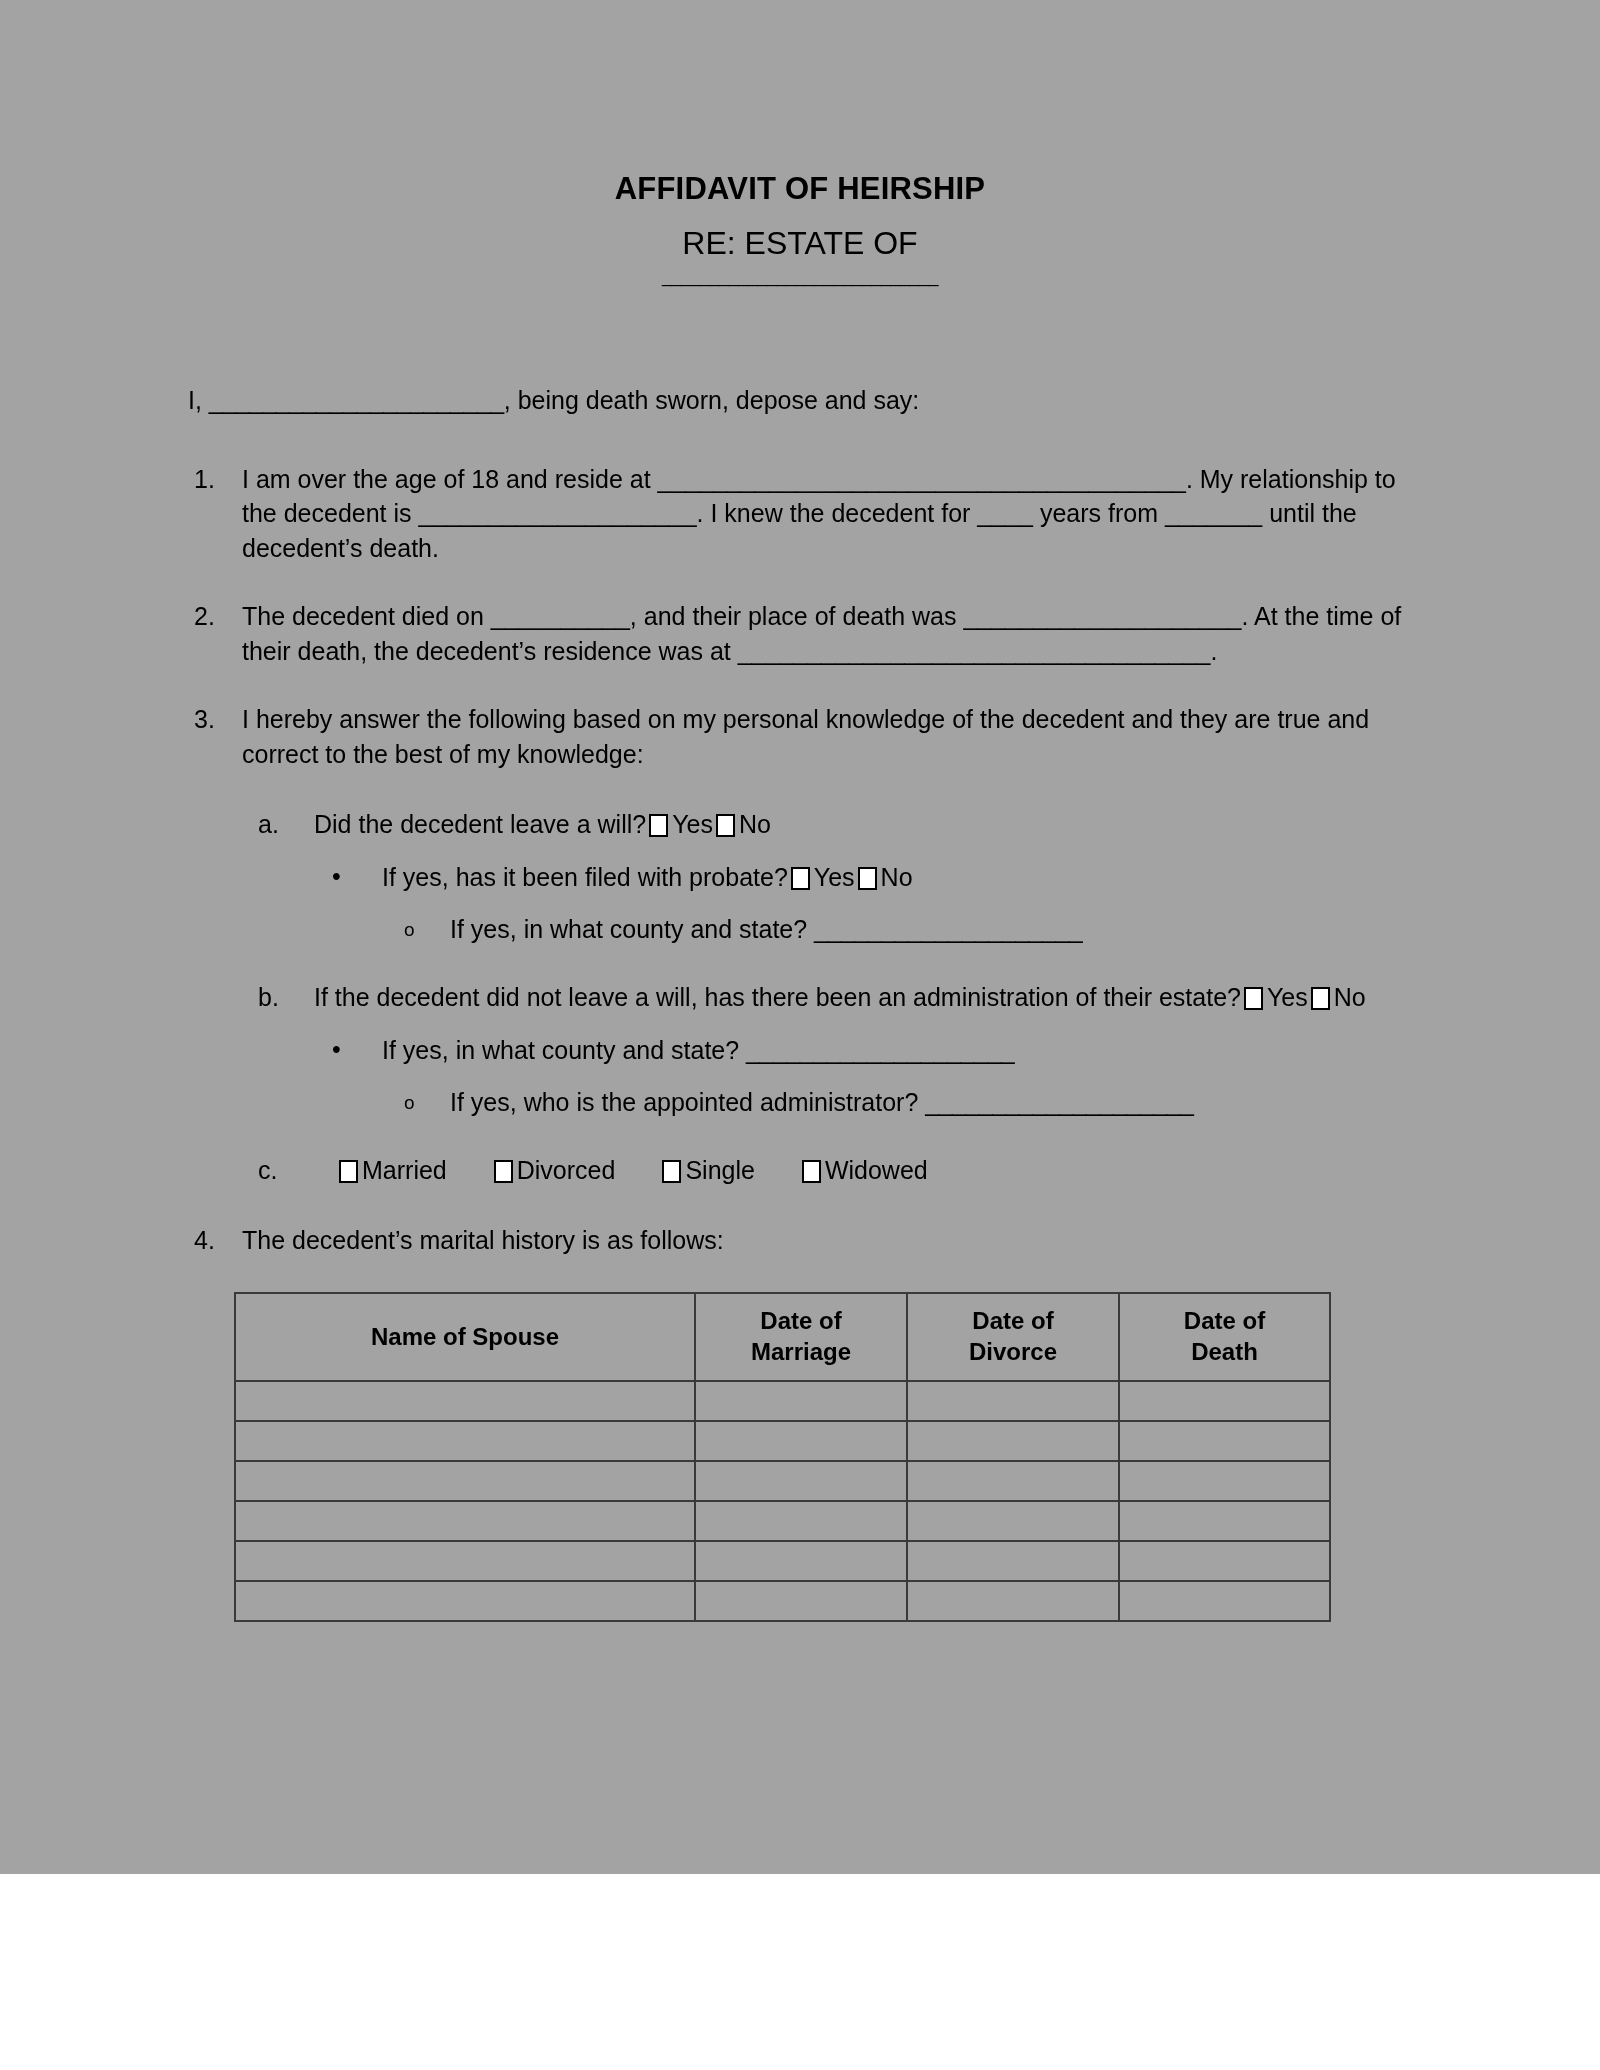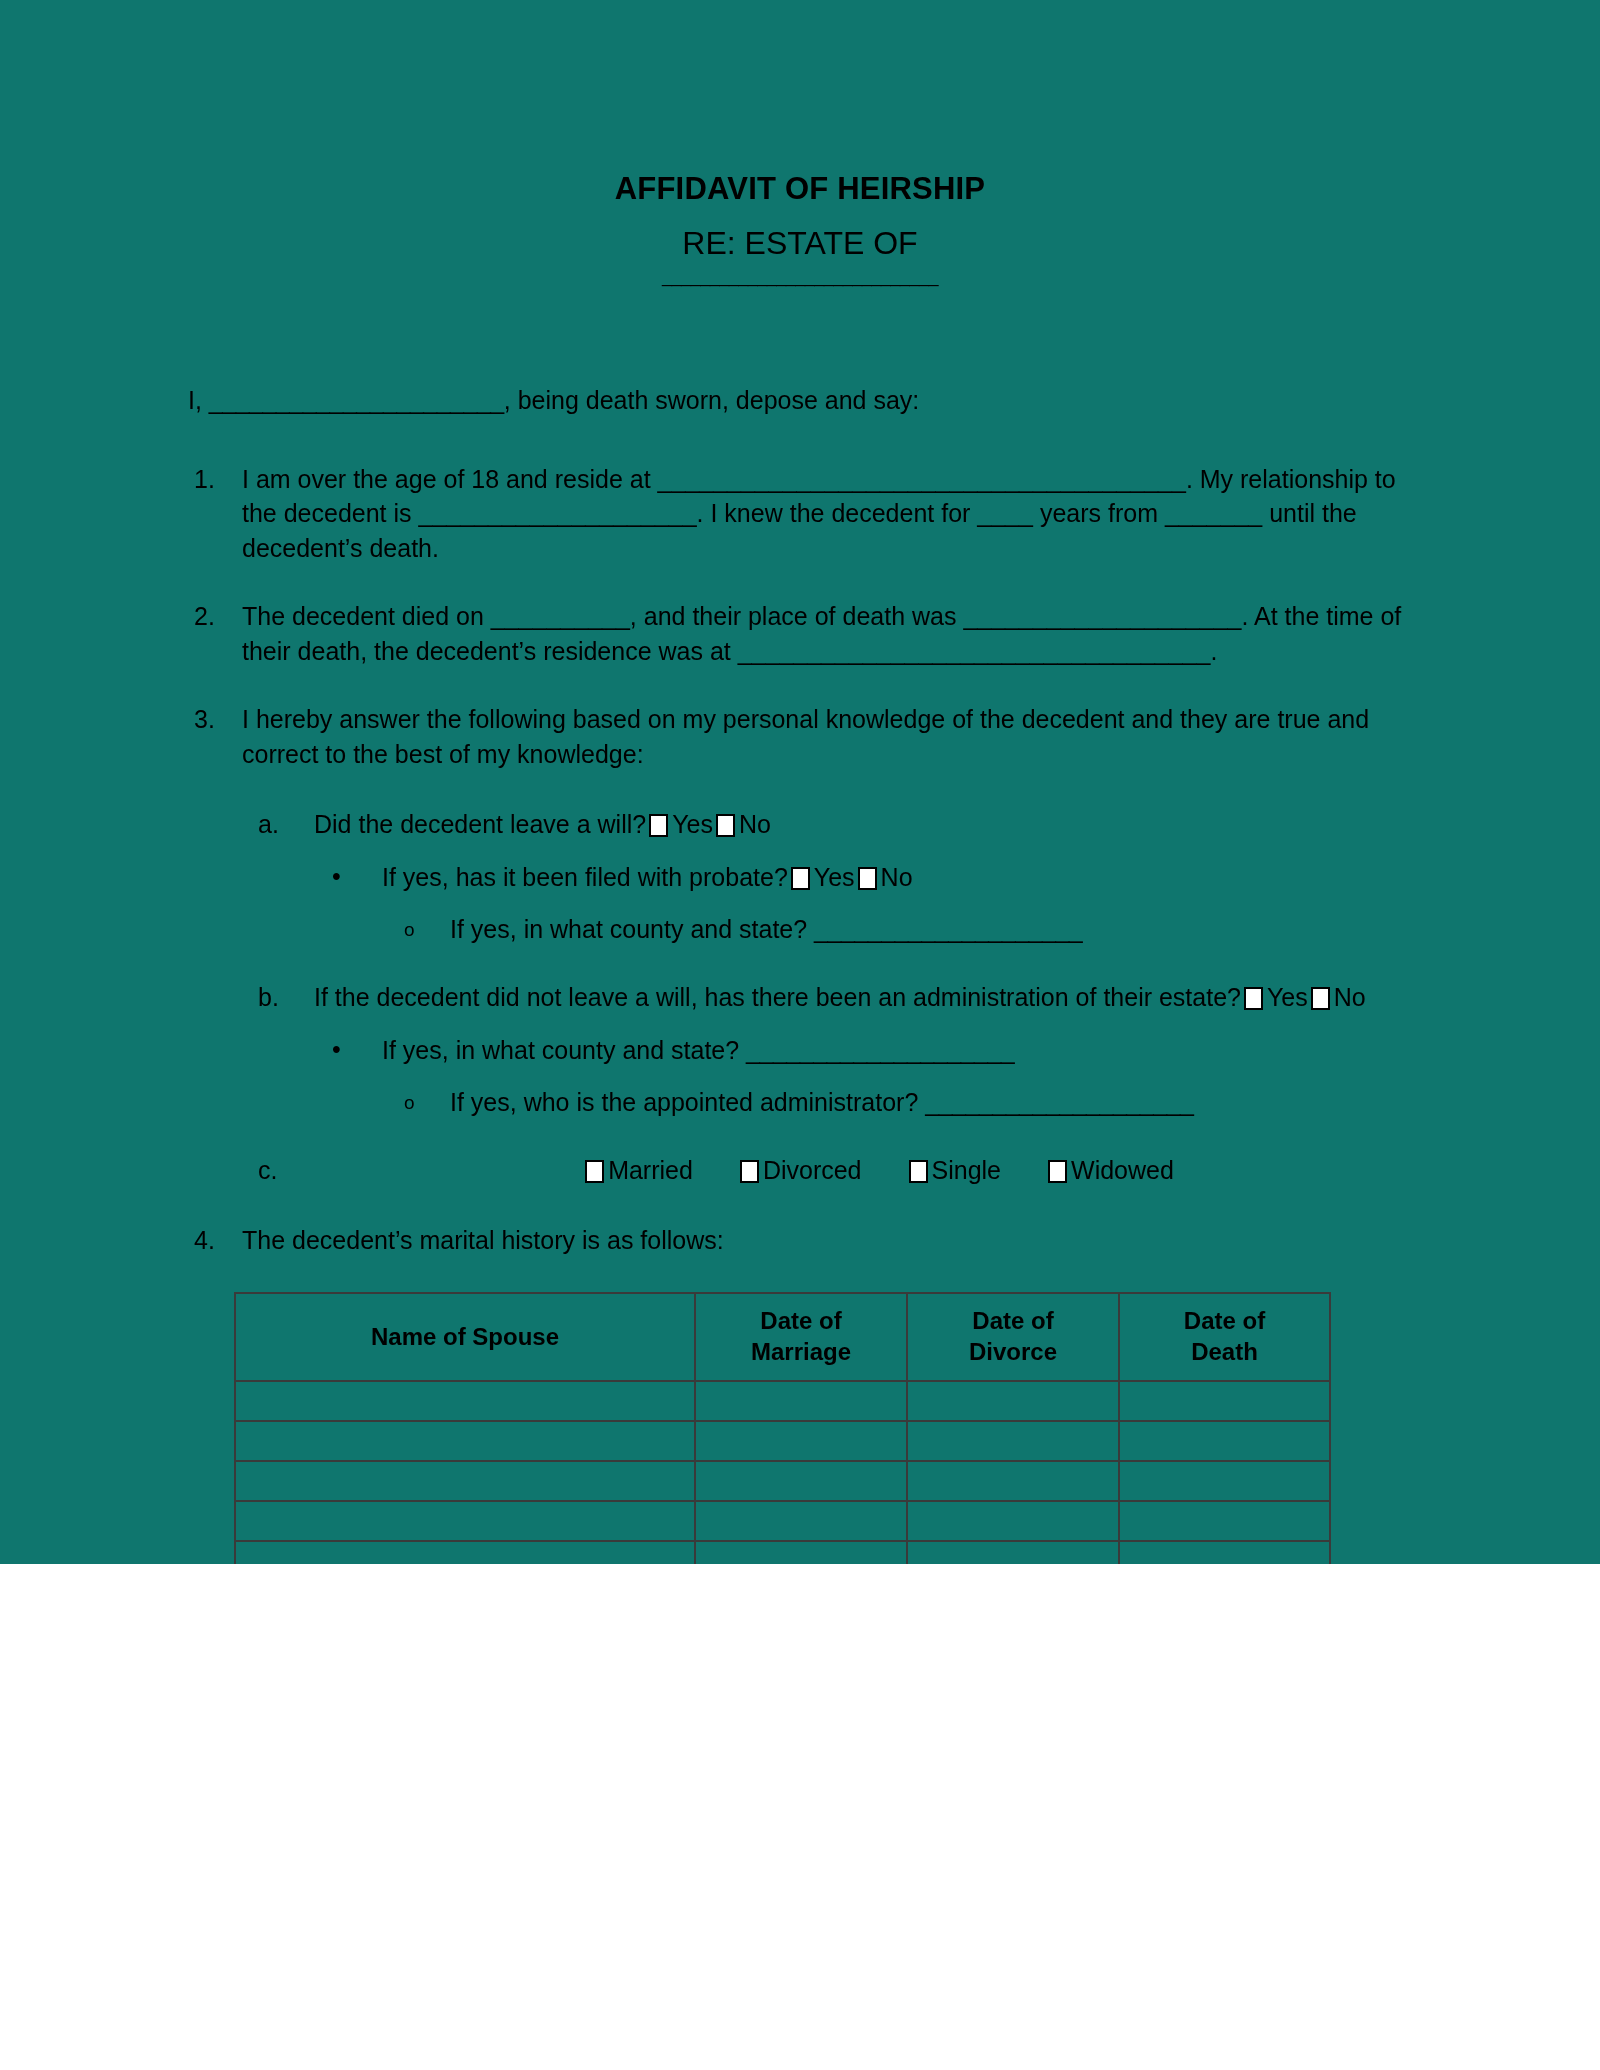--- a/index.html
+++ b/index.html
@@ -15,9 +15,9 @@
   .page {
     position: relative;
     width: 1600px;
-    height: 1564px;
+    height: 1874px;
     margin: 0 auto;
-    background: #0f766e;
+    background: #a3a3a3;
     box-sizing: border-box;
     overflow: hidden;
   }

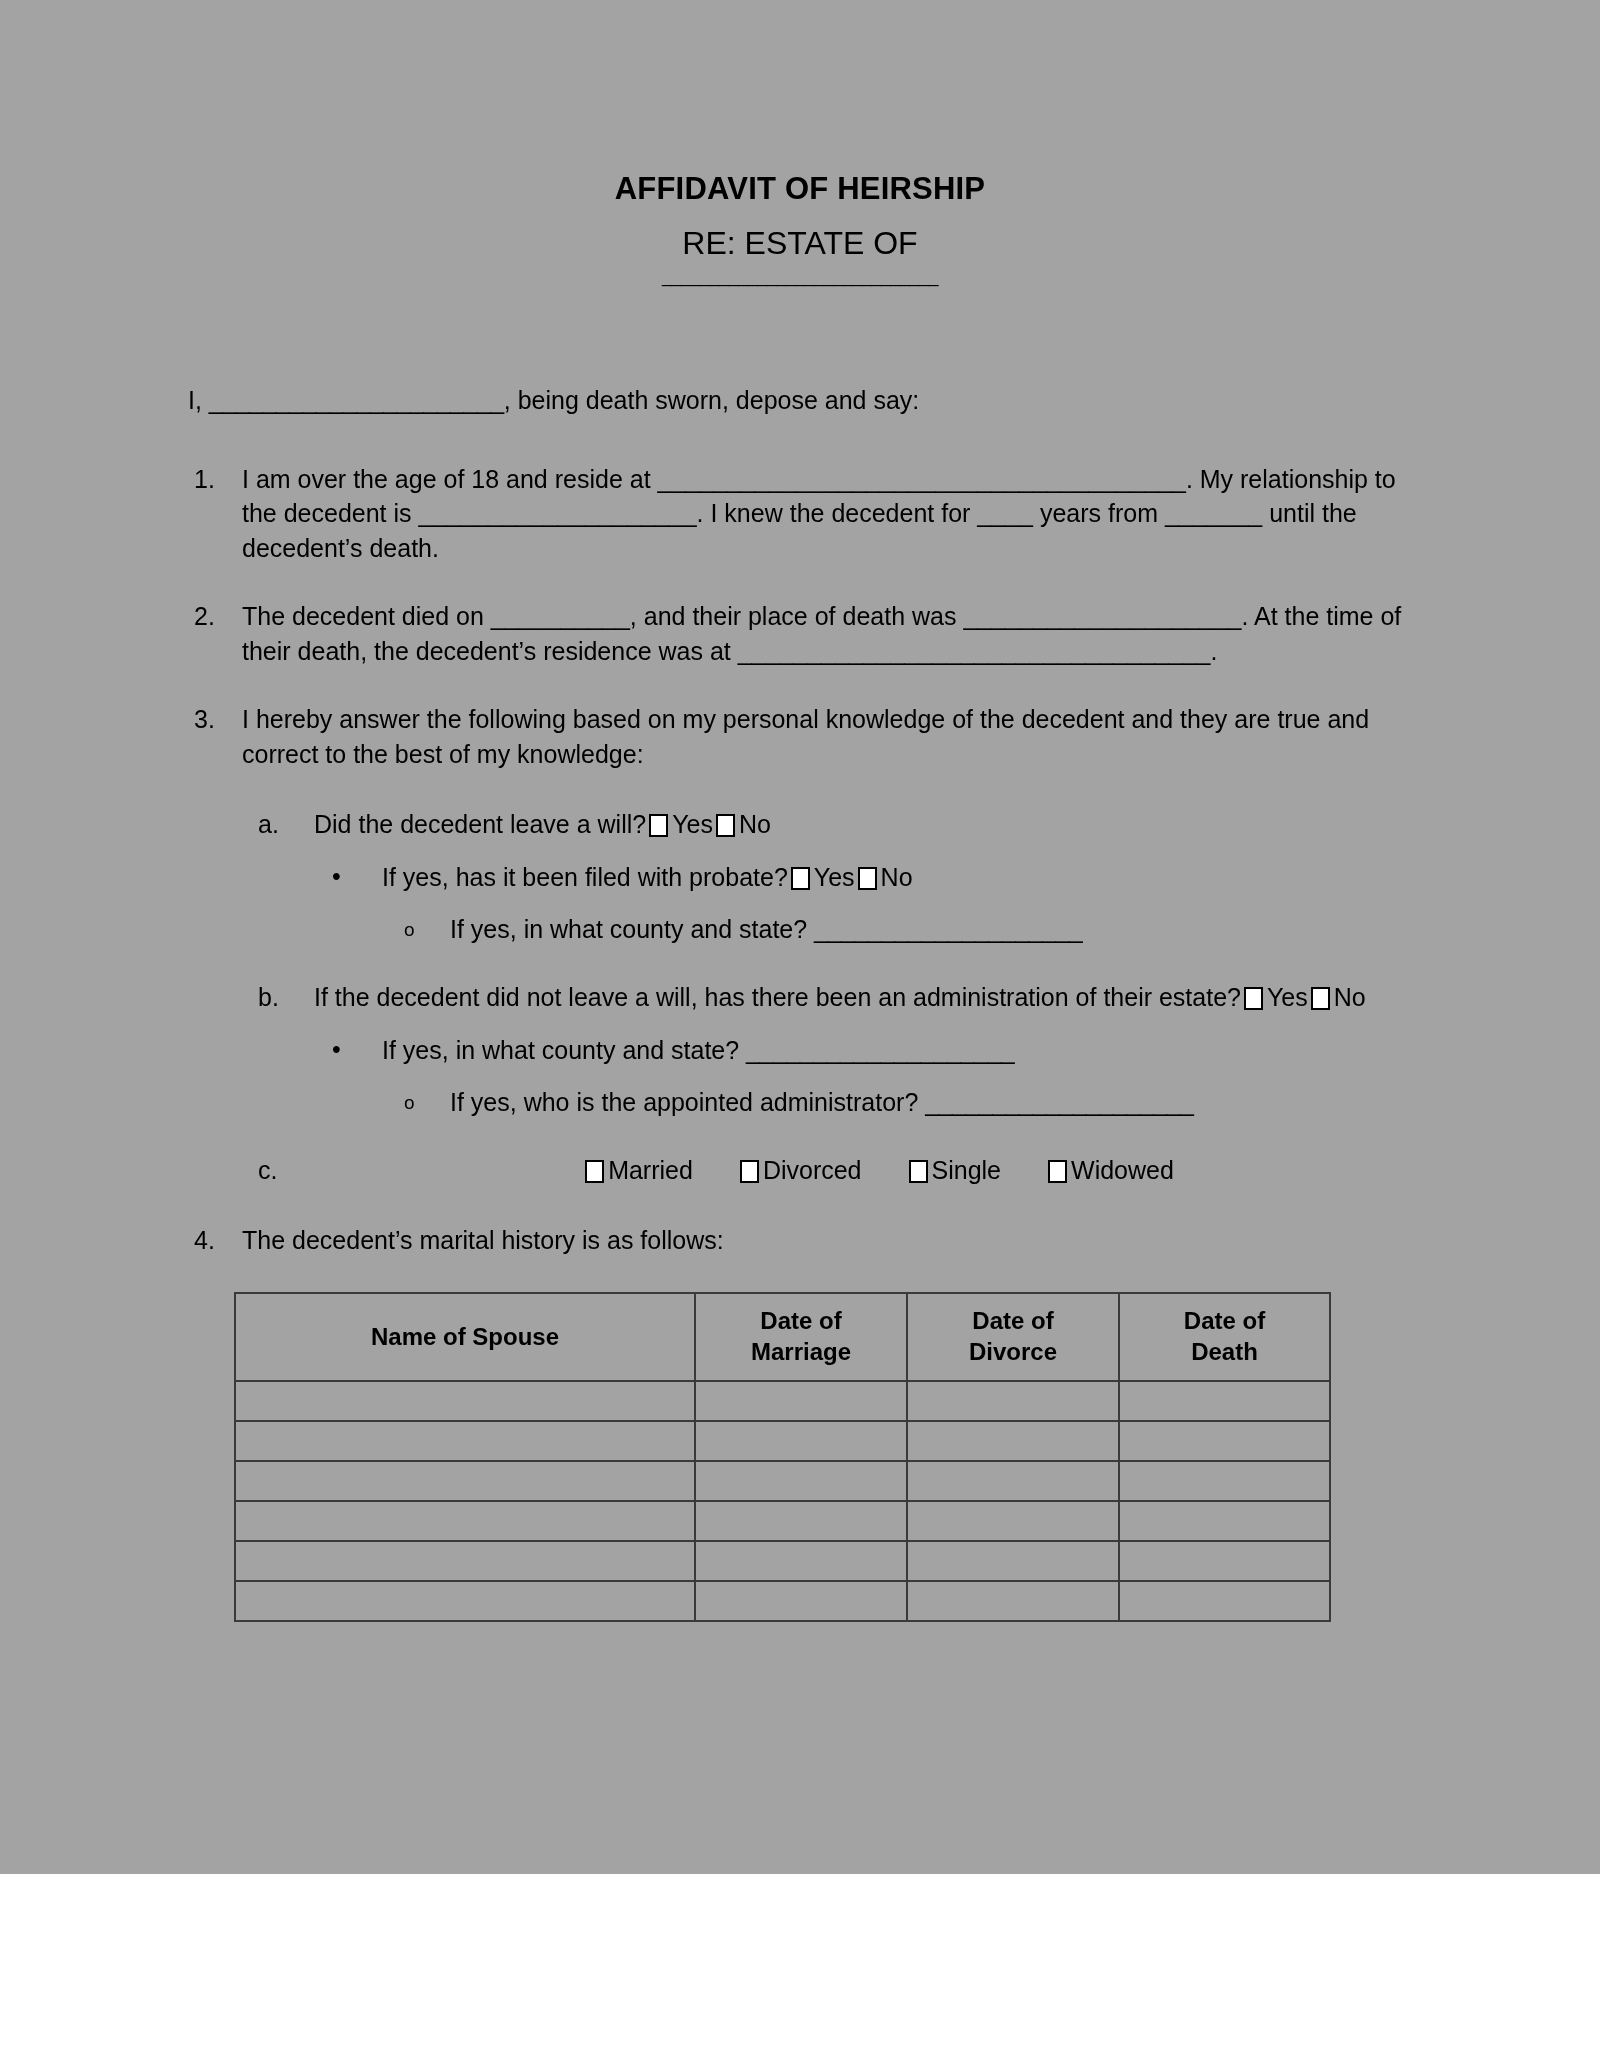--- a/index.html
+++ b/index.html
@@ -169,7 +169,6 @@
     padding-left: 22px;
     font-size: 25px;
     white-space: nowrap;
-    text-align: center;
   }
   .status-opt { display: inline-block; margin-right: 44px; }
   .status-opt:last-child { margin-right: 0; }

